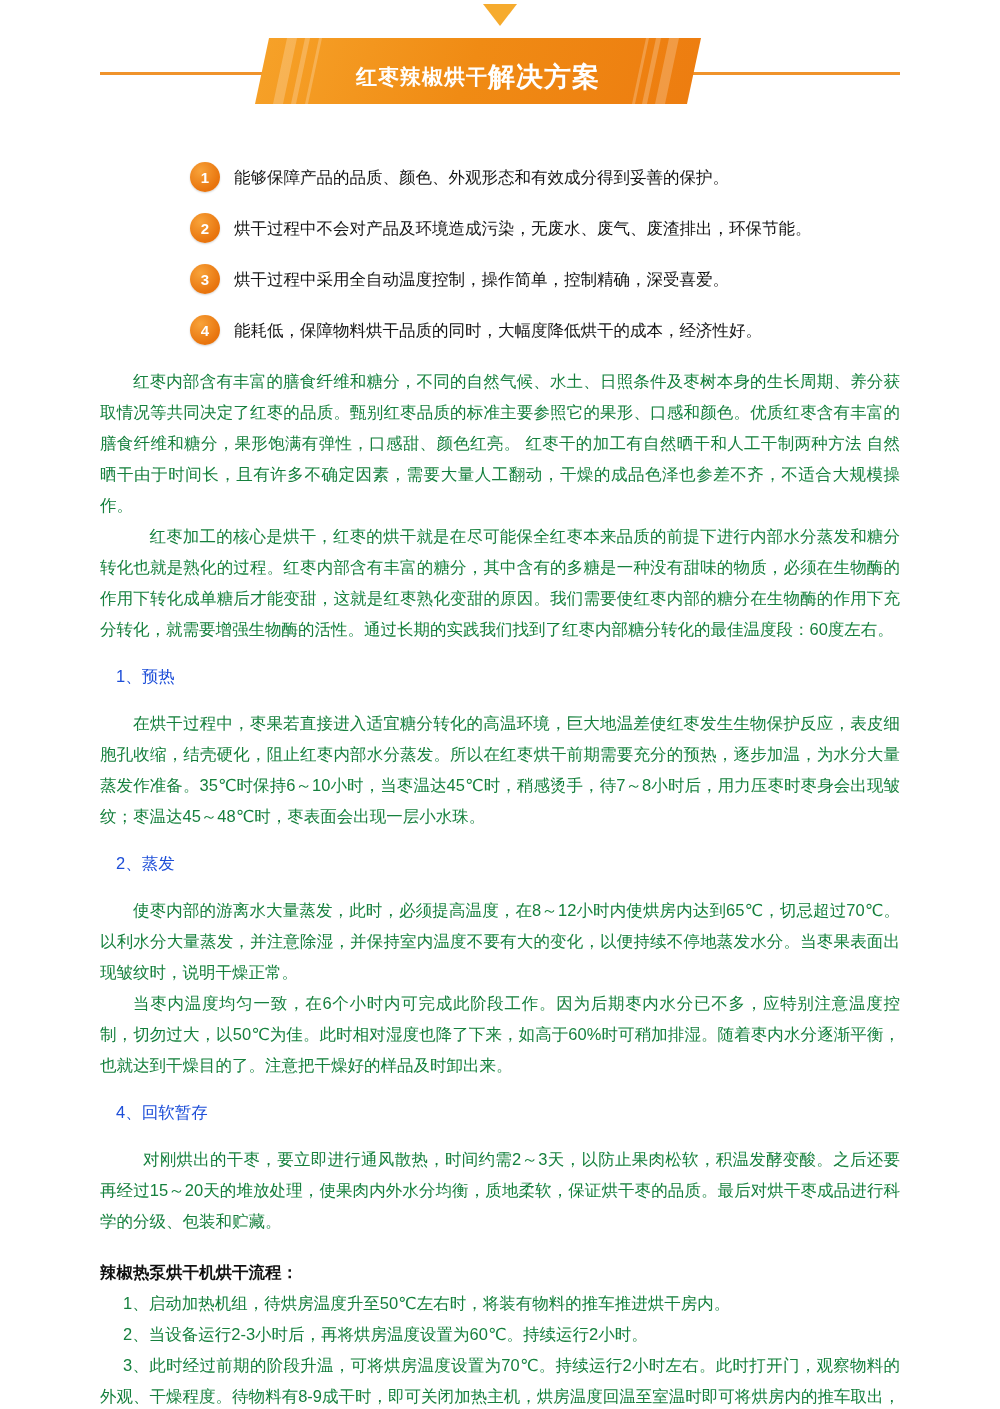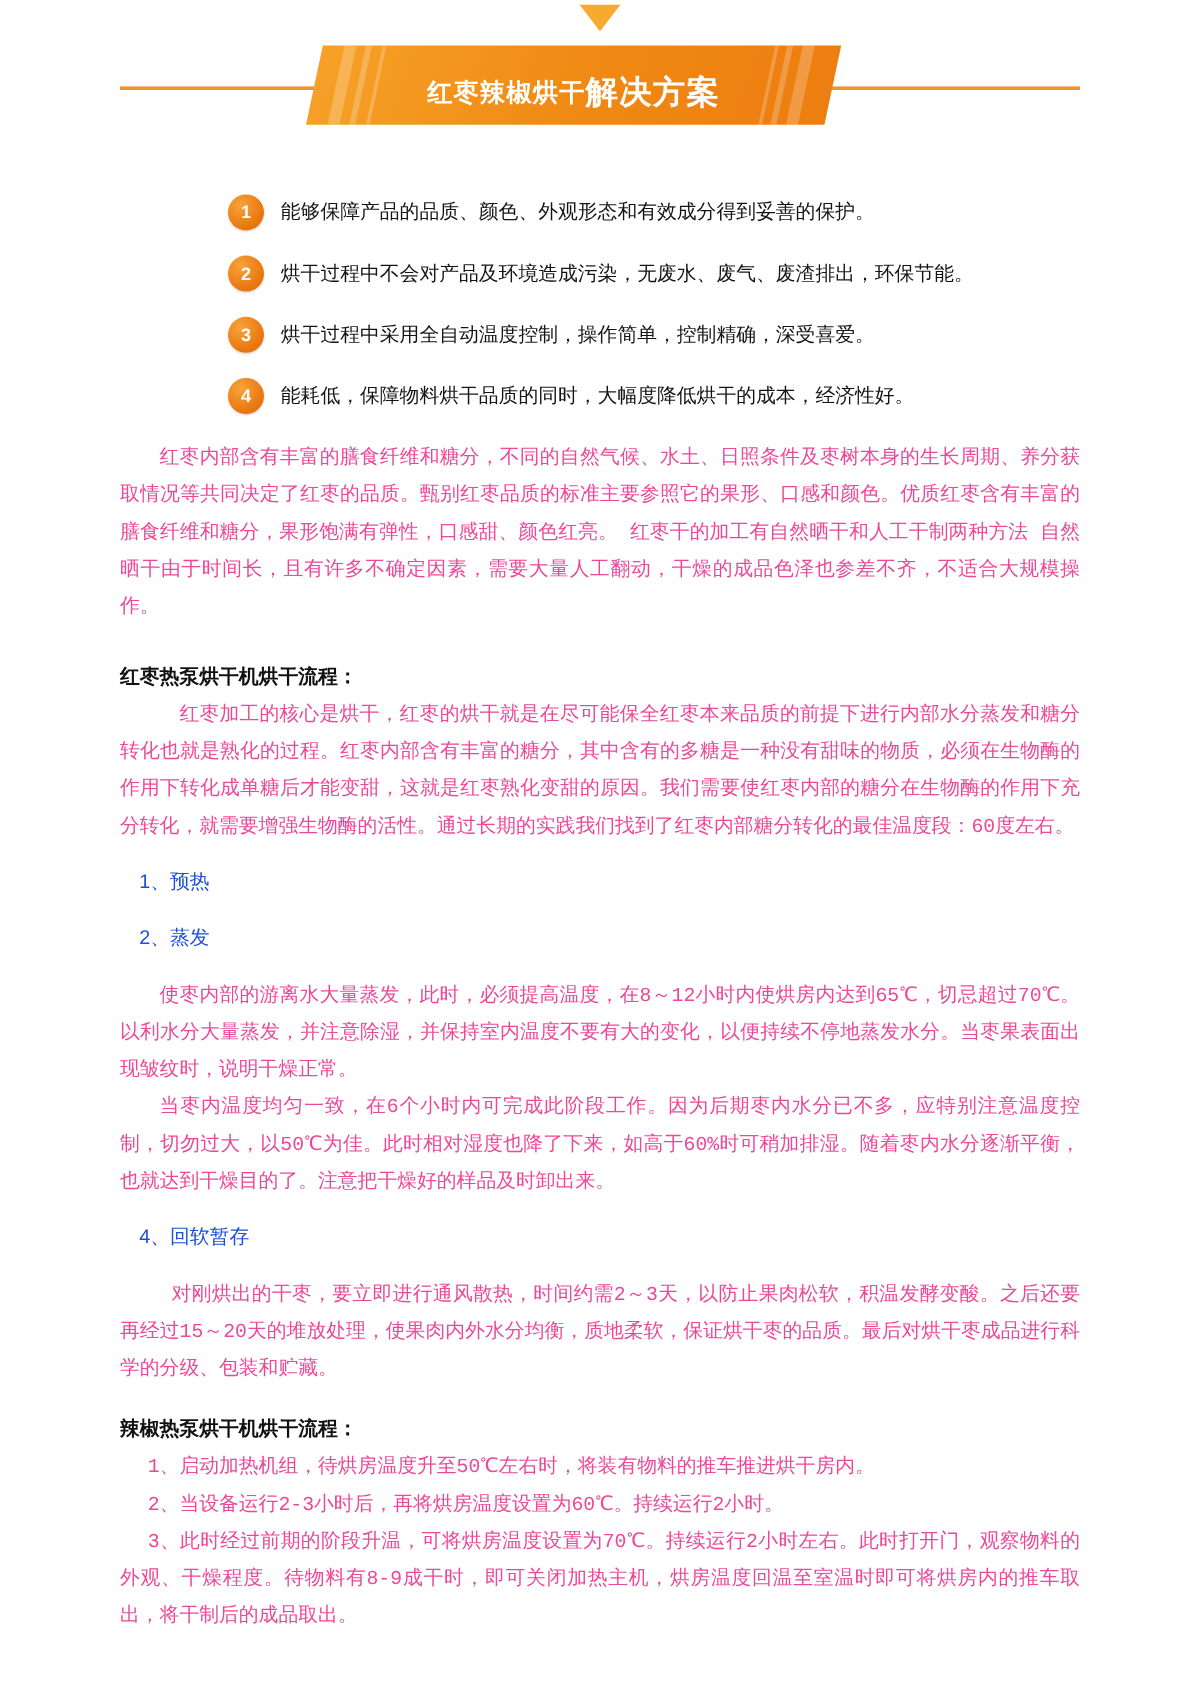--- a/index.html
+++ b/index.html
@@ -140,8 +140,7 @@
     font-size: 16.5px;
     line-height: 31px;
     text-align: justify;
-    color: #ec4899;
-    font-family: Liberation Mono, monospace;
+    color: #15803d;
   }
   p.indent { text-indent: 2em; }
   p.indent-small { text-indent: 1.4em; }

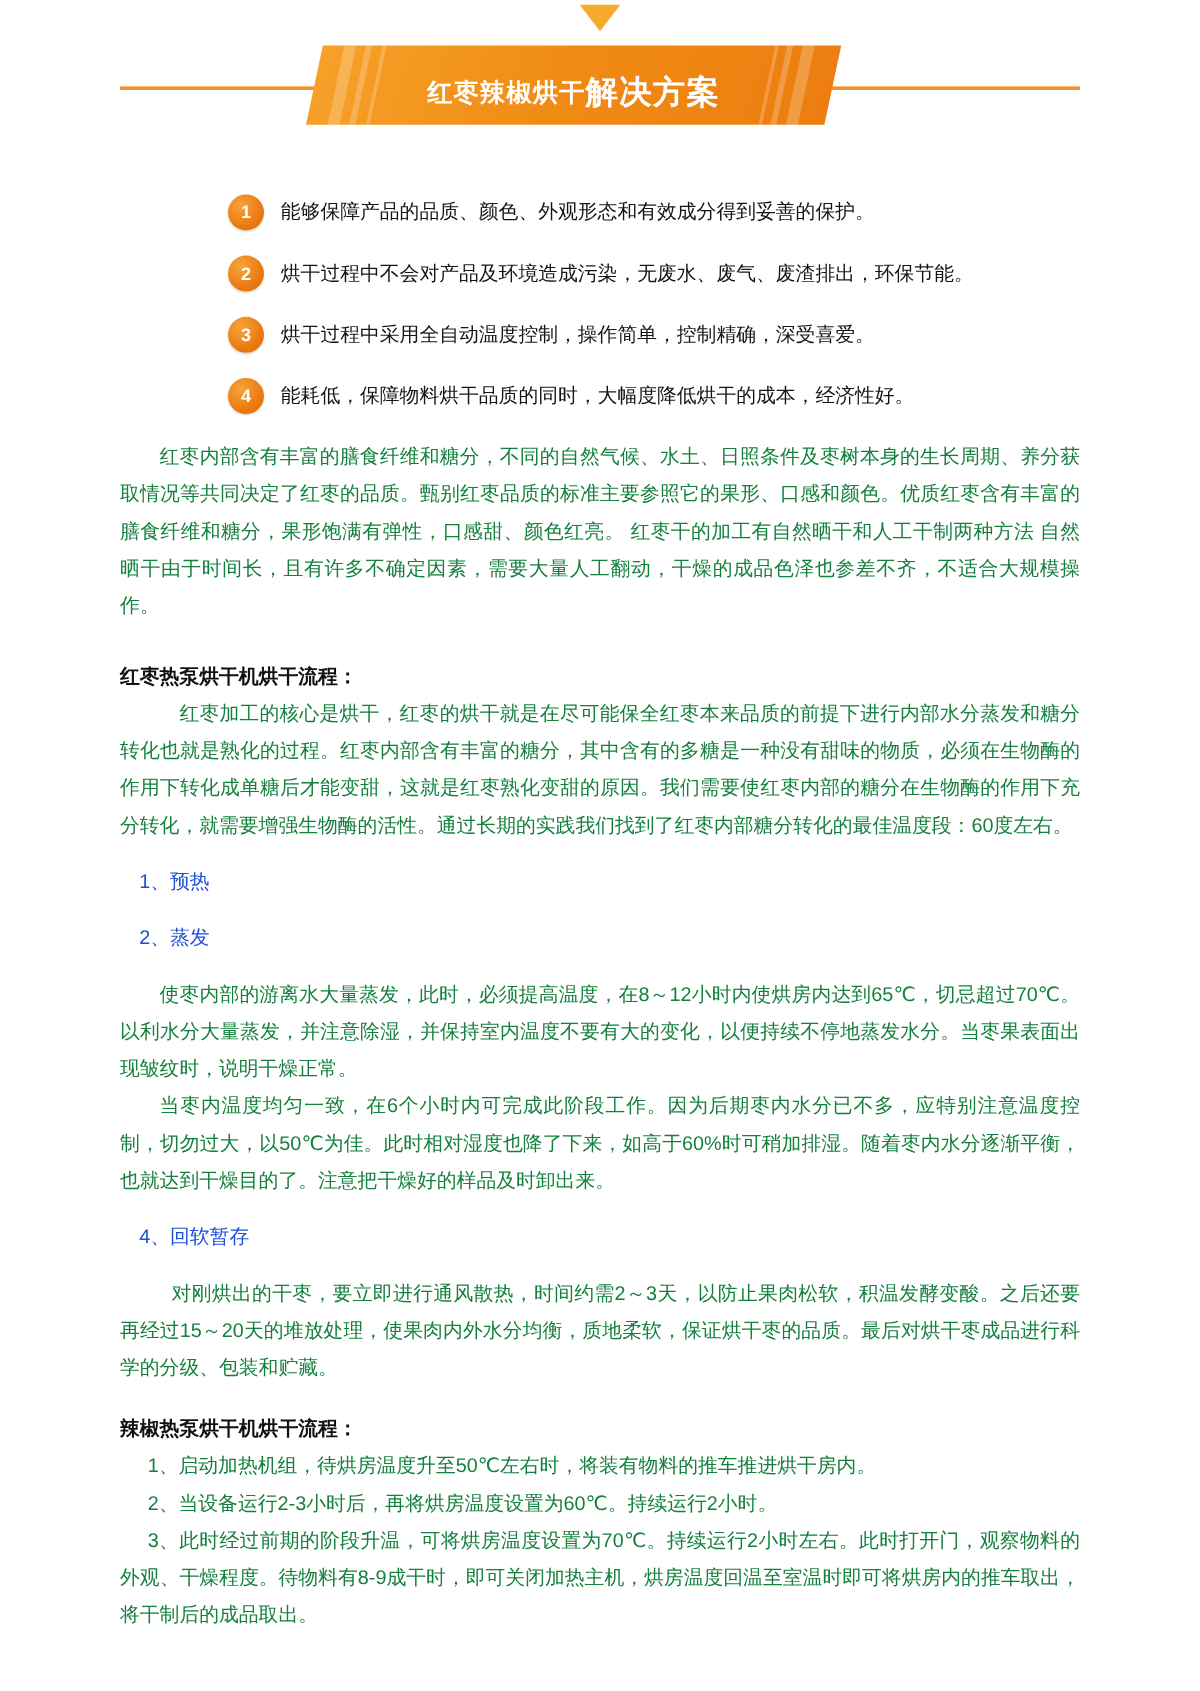--- a/index.html
+++ b/index.html
@@ -206,7 +206,6 @@
 
     <p class="para indent gap-top-lg">红枣内部含有丰富的膳食纤维和糖分，不同的自然气候、水土、日照条件及枣树本身的生长周期、养分获取情况等共同决定了红枣的品质。甄别红枣品质的标准主要参照它的果形、口感和颜色。优质红枣含有丰富的膳食纤维和糖分，果形饱满有弹性，口感甜、颜色红亮。 红枣干的加工有自然晒干和人工干制两种方法 自然晒干由于时间长，且有许多不确定因素，需要大量人工翻动，干燥的成品色泽也参差不齐，不适合大规模操作。</p>
 
-    <h3 class="section-title">红枣热泵烘干机烘干流程：</h3>
     <p class="para indent gap-top-sm" style="text-indent:3em;">红枣加工的核心是烘干，红枣的烘干就是在尽可能保全红枣本来品质的前提下进行内部水分蒸发和糖分转化也就是熟化的过程。红枣内部含有丰富的糖分，其中含有的多糖是一种没有甜味的物质，必须在生物酶的作用下转化成单糖后才能变甜，这就是红枣熟化变甜的原因。我们需要使红枣内部的糖分在生物酶的作用下充分转化，就需要增强生物酶的活性。通过长期的实践我们找到了红枣内部糖分转化的最佳温度段：60度左右。</p>
 
     <p class="step-label">1、预热</p>

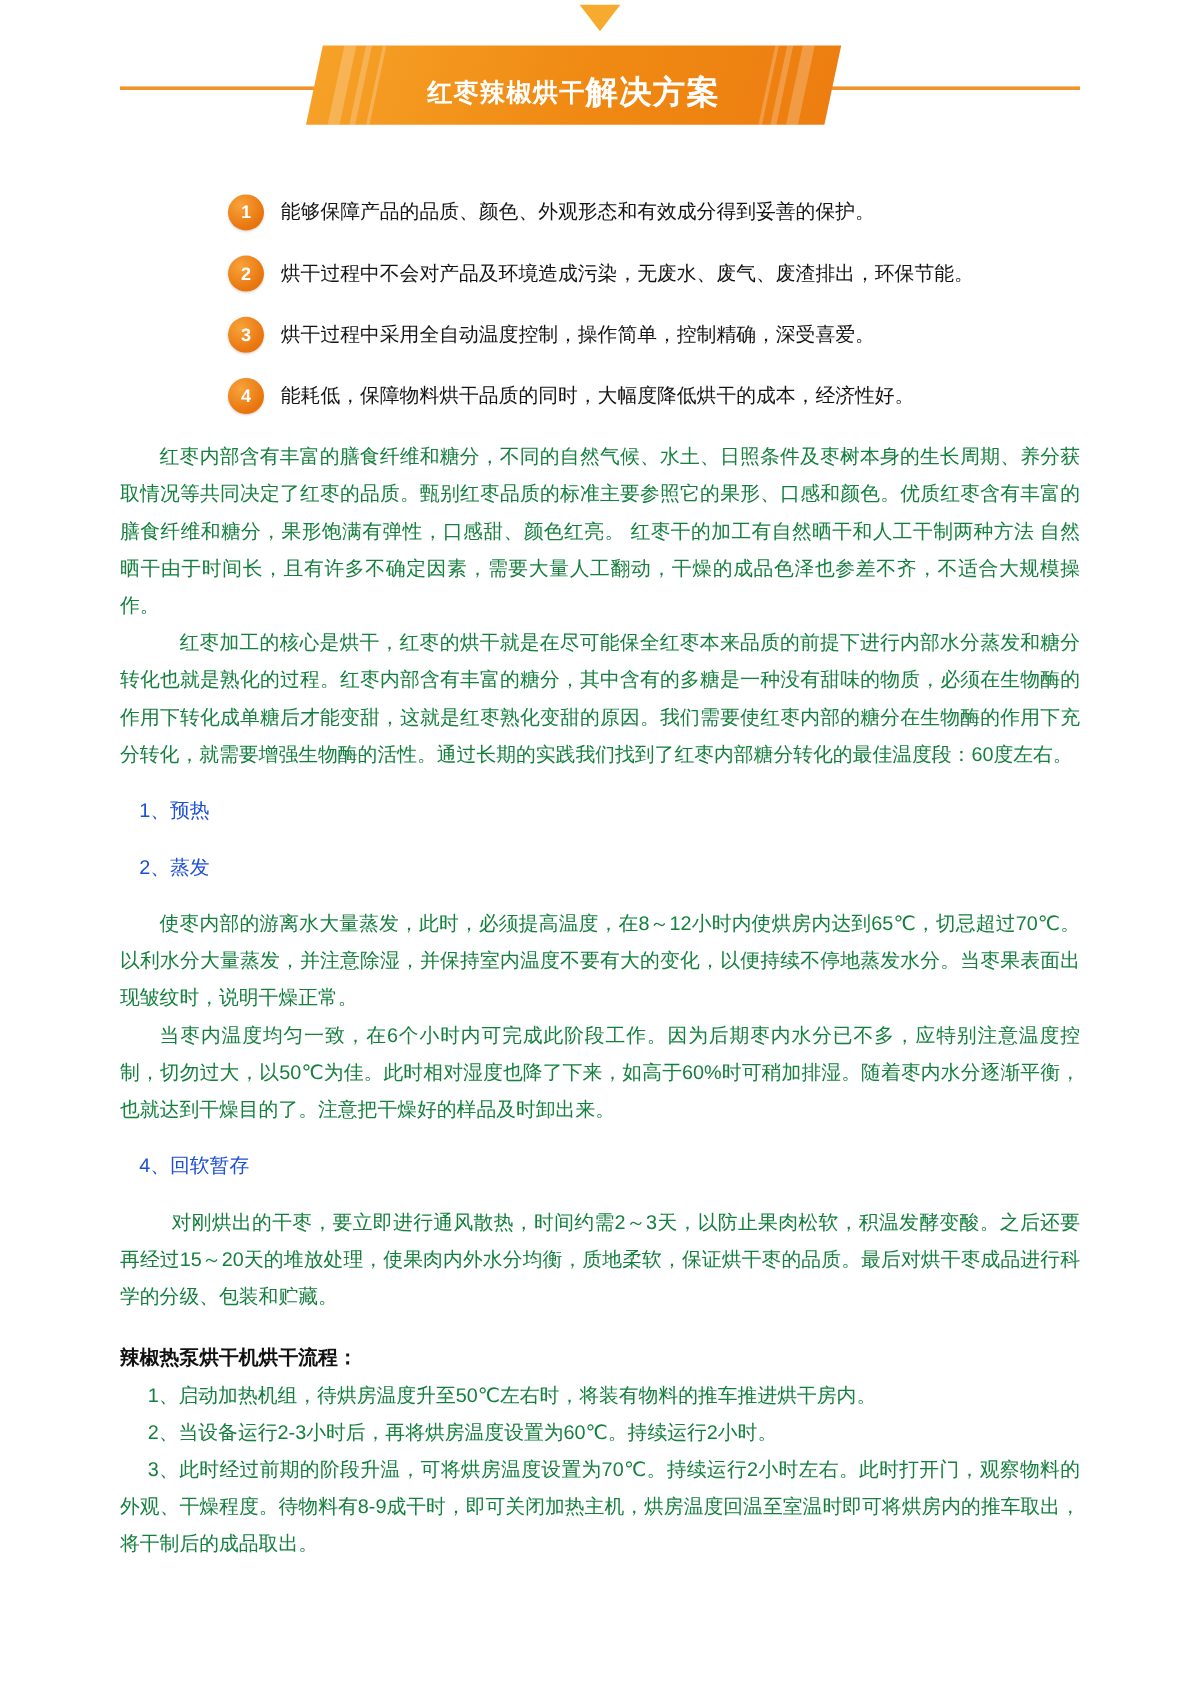--- a/index.html
+++ b/index.html
@@ -209,6 +209,7 @@
     <p class="para indent gap-top-sm" style="text-indent:3em;">红枣加工的核心是烘干，红枣的烘干就是在尽可能保全红枣本来品质的前提下进行内部水分蒸发和糖分转化也就是熟化的过程。红枣内部含有丰富的糖分，其中含有的多糖是一种没有甜味的物质，必须在生物酶的作用下转化成单糖后才能变甜，这就是红枣熟化变甜的原因。我们需要使红枣内部的糖分在生物酶的作用下充分转化，就需要增强生物酶的活性。通过长期的实践我们找到了红枣内部糖分转化的最佳温度段：60度左右。</p>
 
     <p class="step-label">1、预热</p>
+    <p class="para indent">在烘干过程中，枣果若直接进入适宜糖分转化的高温环境，巨大地温差使红枣发生生物保护反应，表皮细胞孔收缩，结壳硬化，阻止红枣内部水分蒸发。所以在红枣烘干前期需要充分的预热，逐步加温，为水分大量蒸发作准备。35℃时保持6～10小时，当枣温达45℃时，稍感烫手，待7～8小时后，用力压枣时枣身会出现皱纹；枣温达45～48℃时，枣表面会出现一层小水珠。</p>
 
     <p class="step-label">2、蒸发</p>
     <p class="para indent">使枣内部的游离水大量蒸发，此时，必须提高温度，在8～12小时内使烘房内达到65℃，切忌超过70℃。以利水分大量蒸发，并注意除湿，并保持室内温度不要有大的变化，以便持续不停地蒸发水分。当枣果表面出现皱纹时，说明干燥正常。</p>

